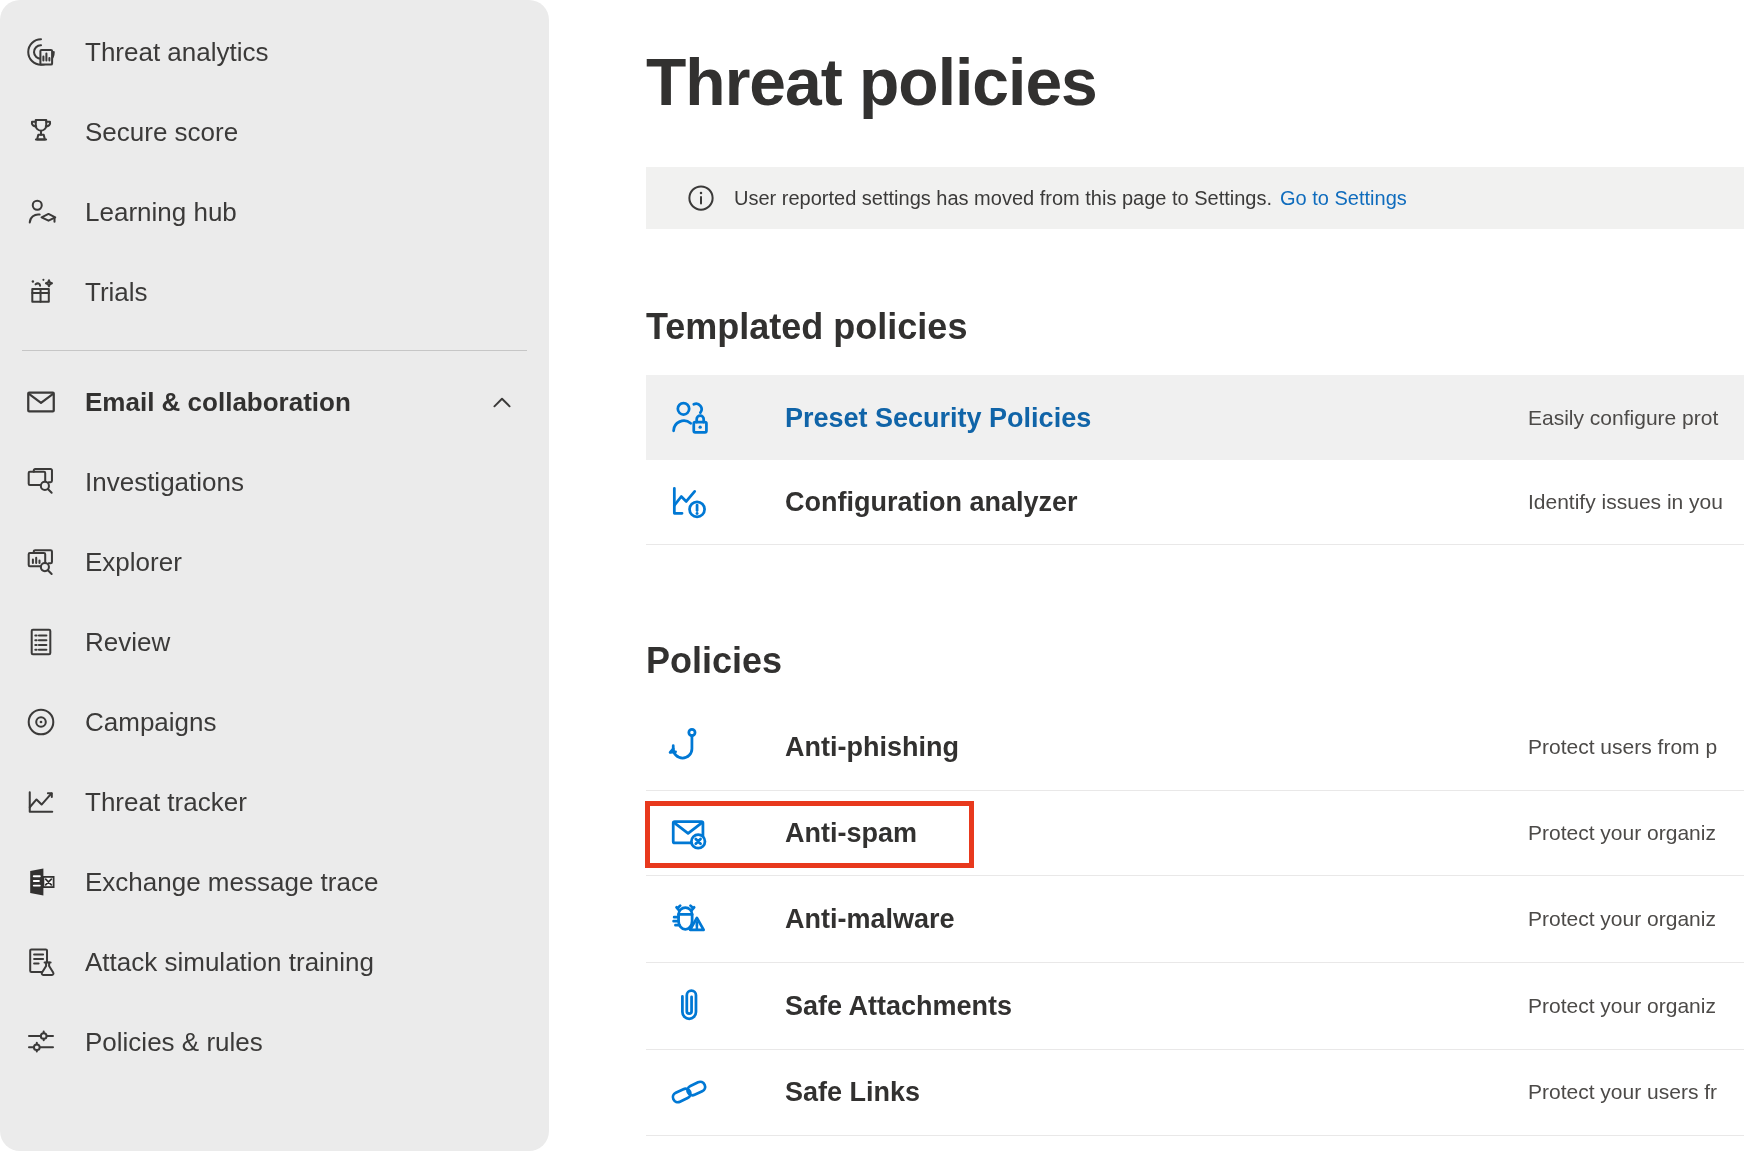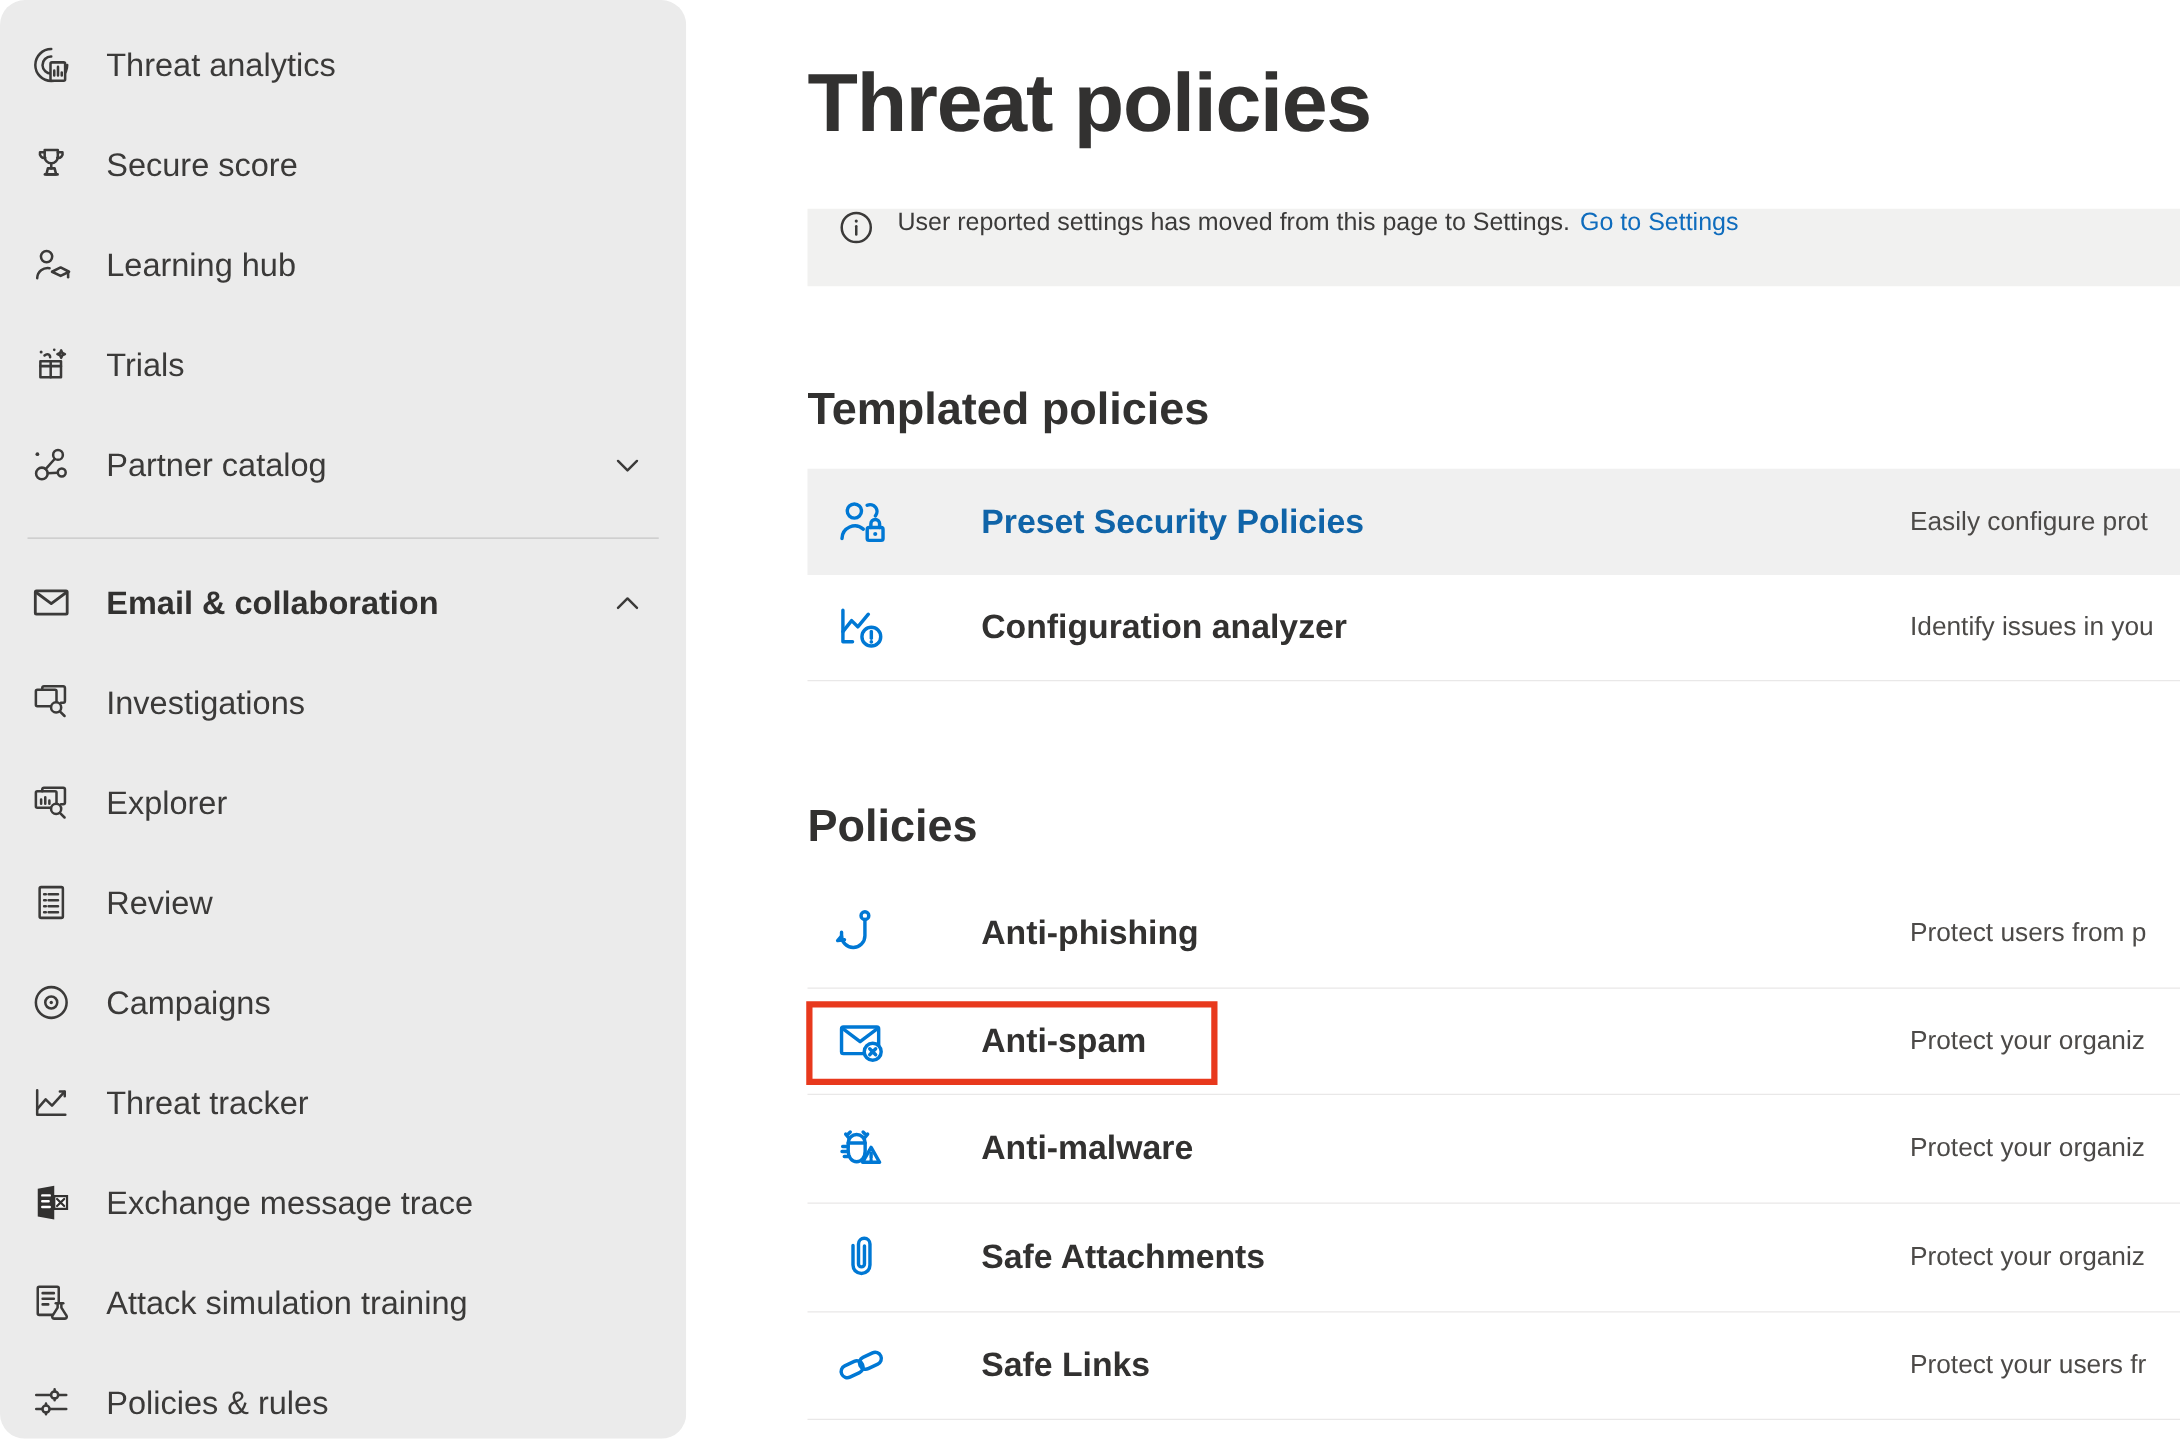--- a/index.html
+++ b/index.html
@@ -44,7 +44,7 @@
   }
   .banner {
     position:absolute; left:97px; top:167px; width:1098px; height:62px;
-    background:#f1f1f0; display:flex; align-items:flex-start;
+    background:#f1f1f0; display:flex; align-items:center;padding-left:16px;
   }
   .banner .info-icon { margin-left:24px; width:30px; height:30px; flex:0 0 30px; }
   .banner-text { margin-left:18px; font-size:20px; color:#3b3a39; white-space:nowrap; }

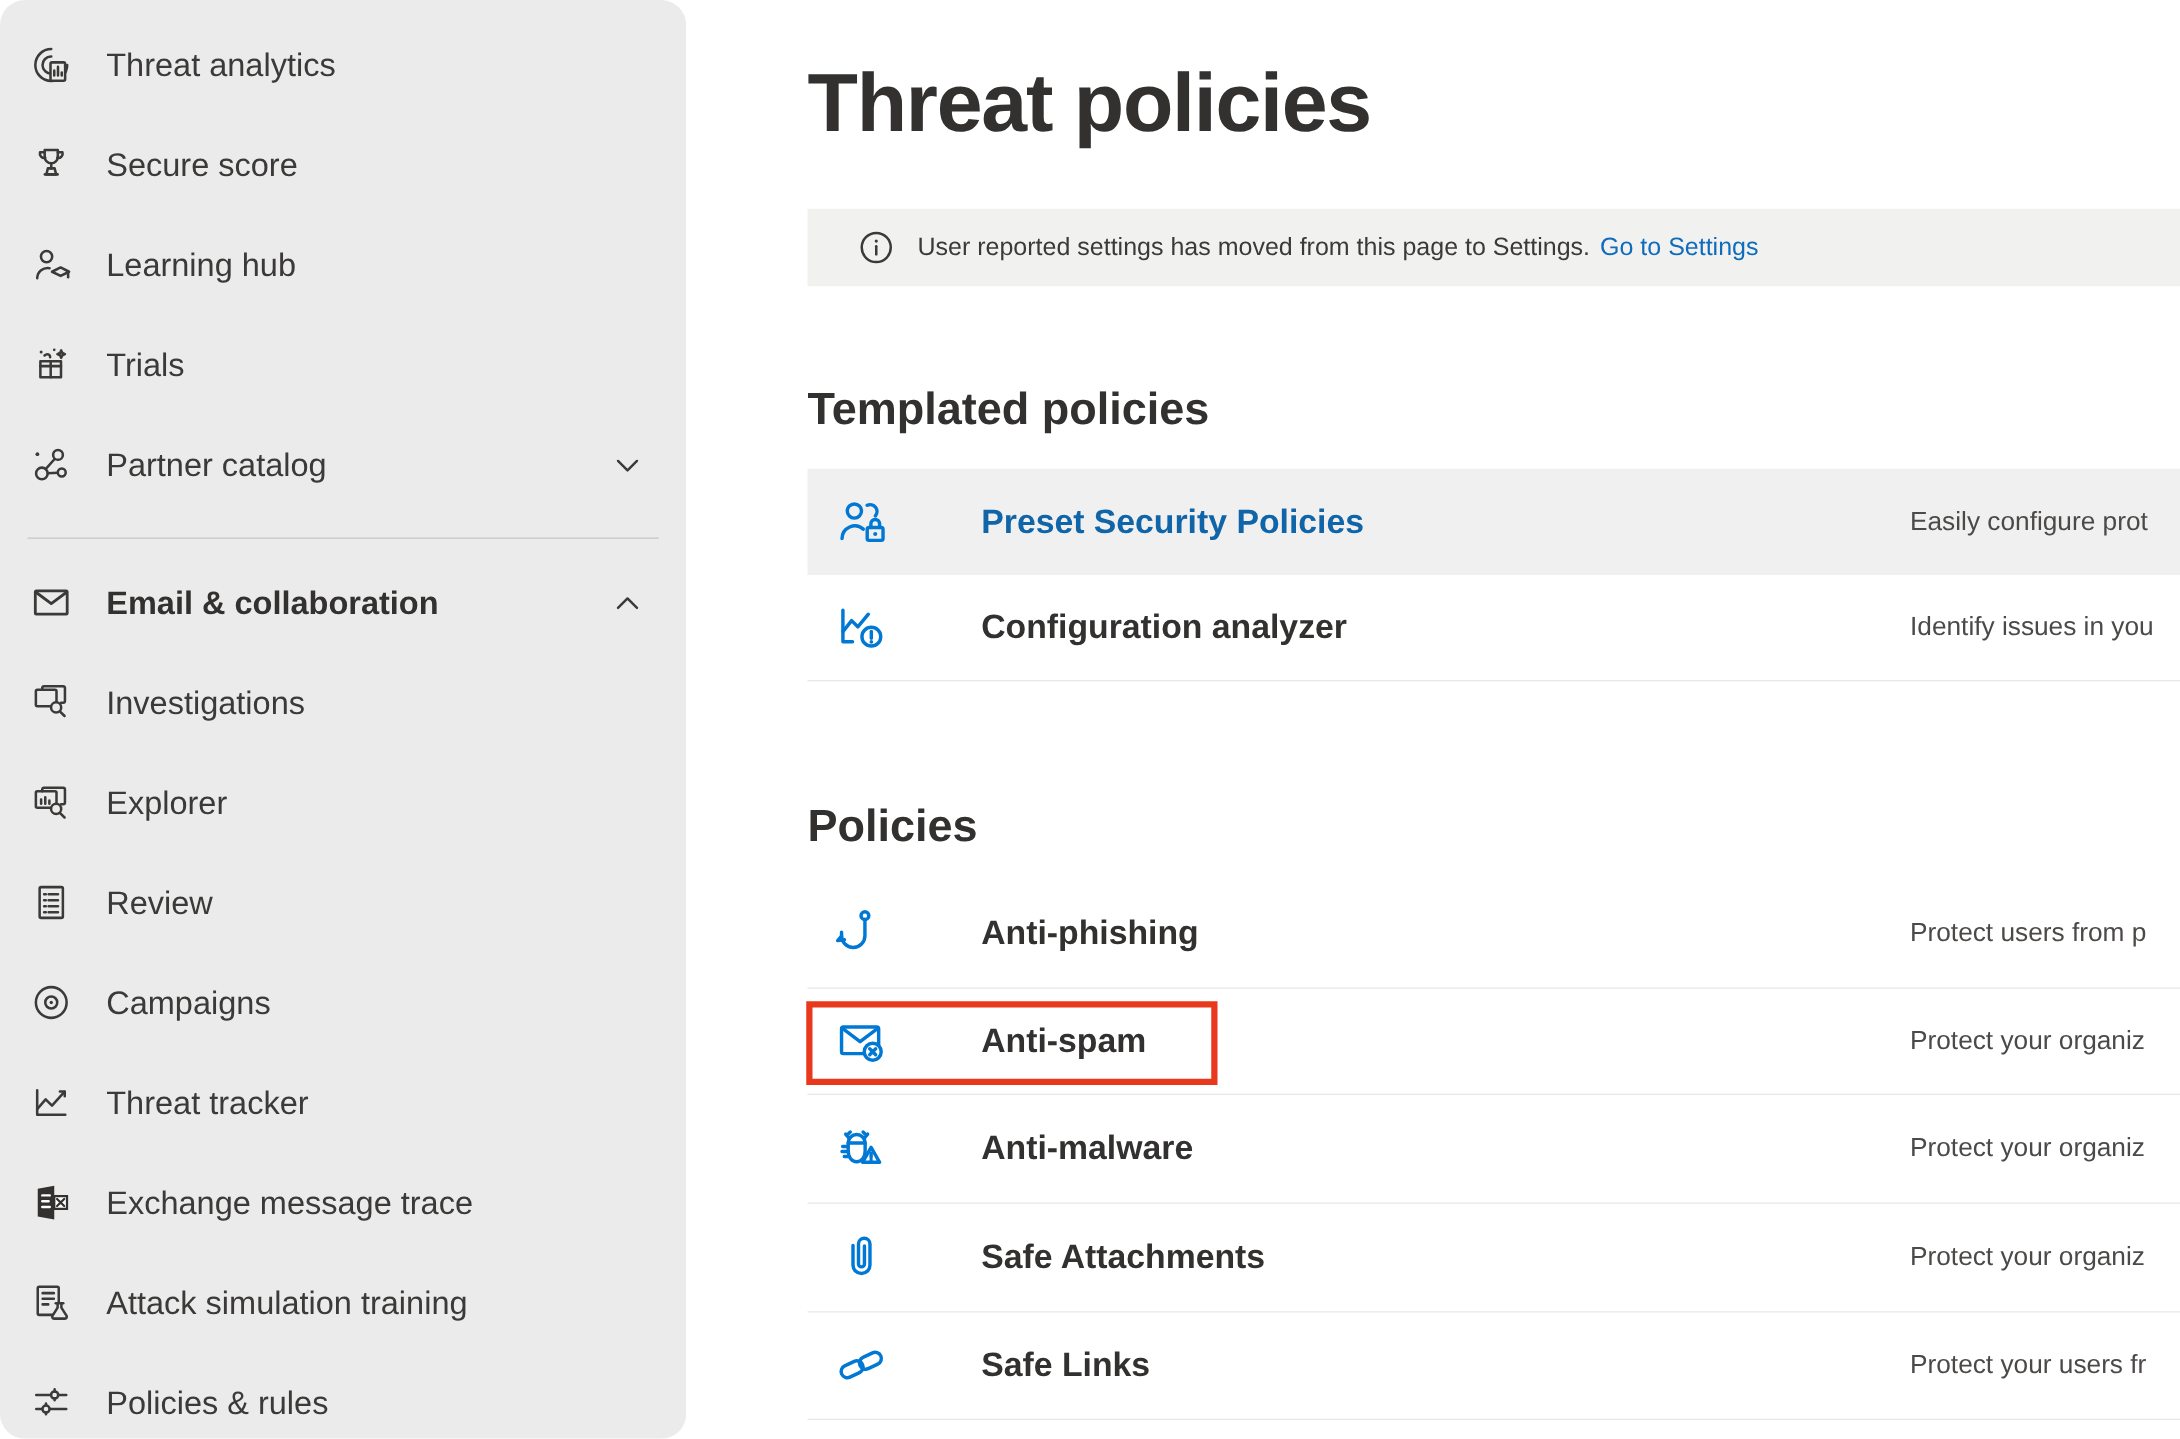--- a/index.html
+++ b/index.html
@@ -136,21 +136,6 @@
       <span class="nav-label">Trials</span>
     </div>
 
-    <div class="nav-item">
-      <span class="icon-box">
-        <svg class="oline" viewBox="0 0 24 24">
-            <circle cx="7" cy="16.5" r="3.1"></circle>
-            <circle cx="15.6" cy="6.6" r="2.6"></circle>
-            <circle cx="17.6" cy="16" r="2.1"></circle>
-            <path d="M9 14.2l4.8-5.4M10.1 16.4l5.4-.3"></path>
-            <circle cx="4.6" cy="6.2" r="1" fill="#3b3a39" stroke="none"></circle>
-          </svg>
-      </span>
-      <span class="nav-label">Partner catalog</span>
-      <svg class="nav-chevron oline" viewBox="0 0 24 24" style="stroke-width:1.8">
-          <path d="M5 9l7 7 7-7"></path>
-        </svg>
-    </div>
 
     <div class="nav-divider"></div>
 

